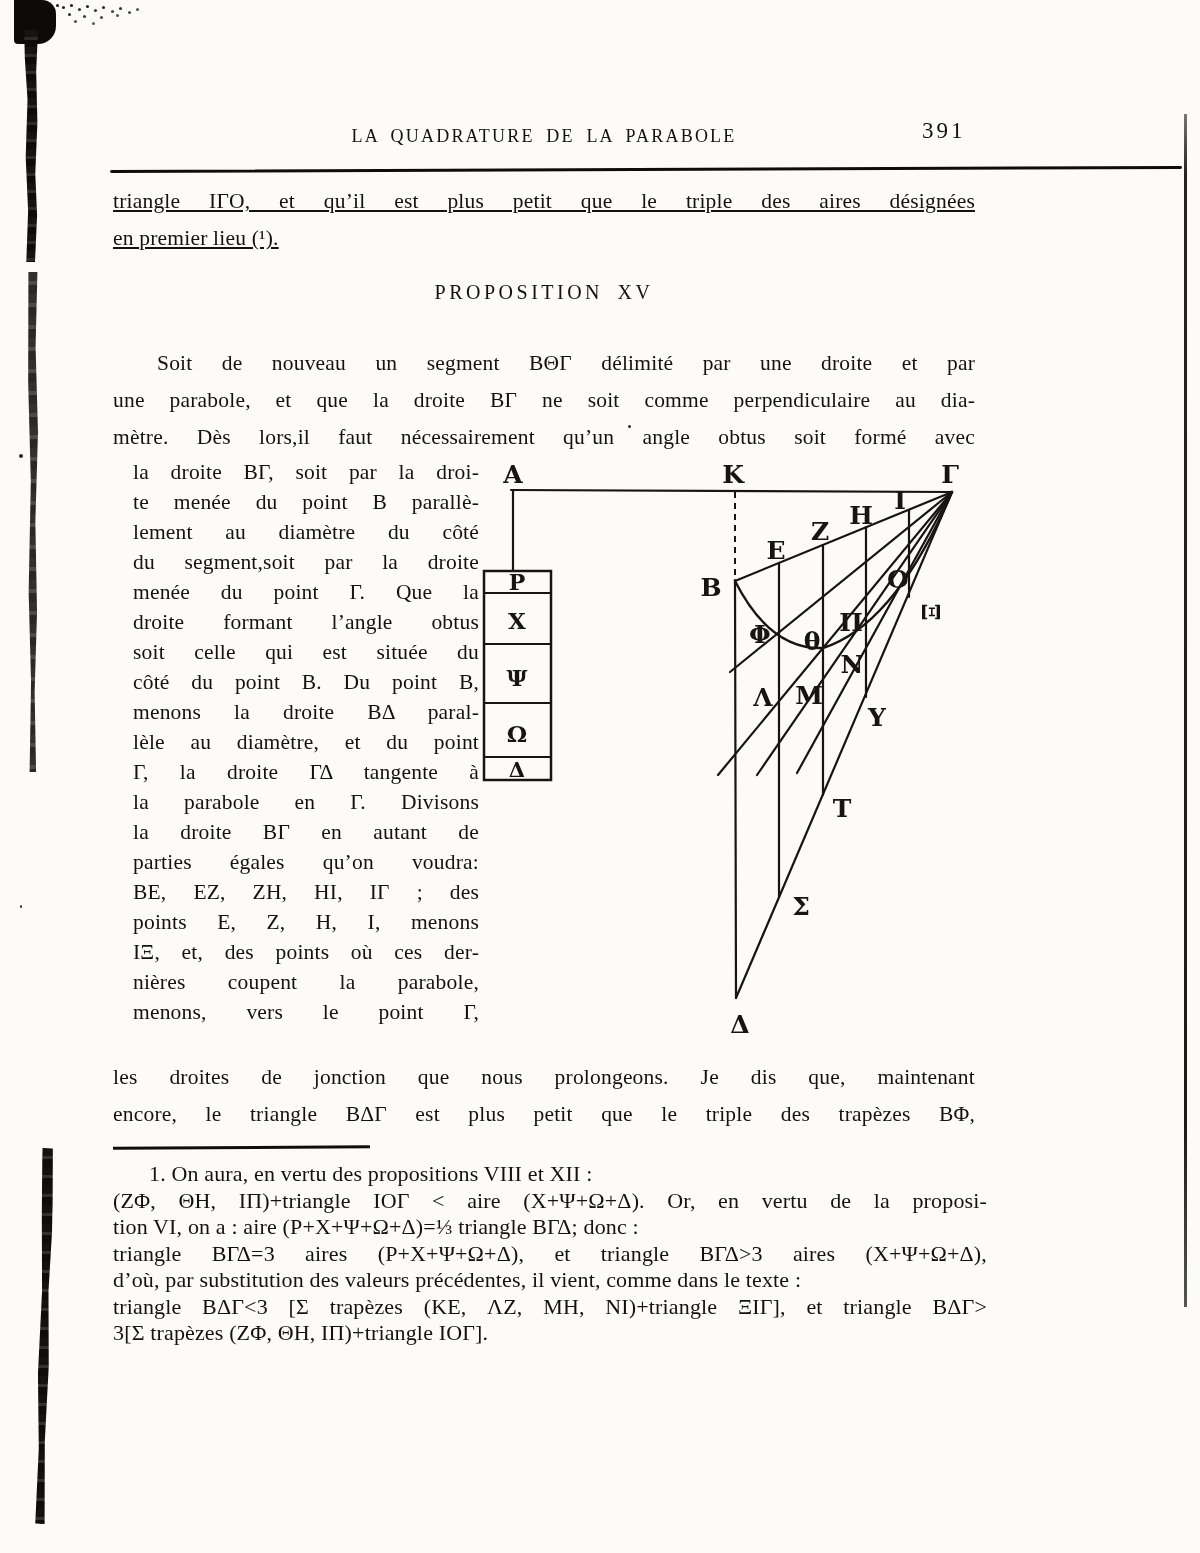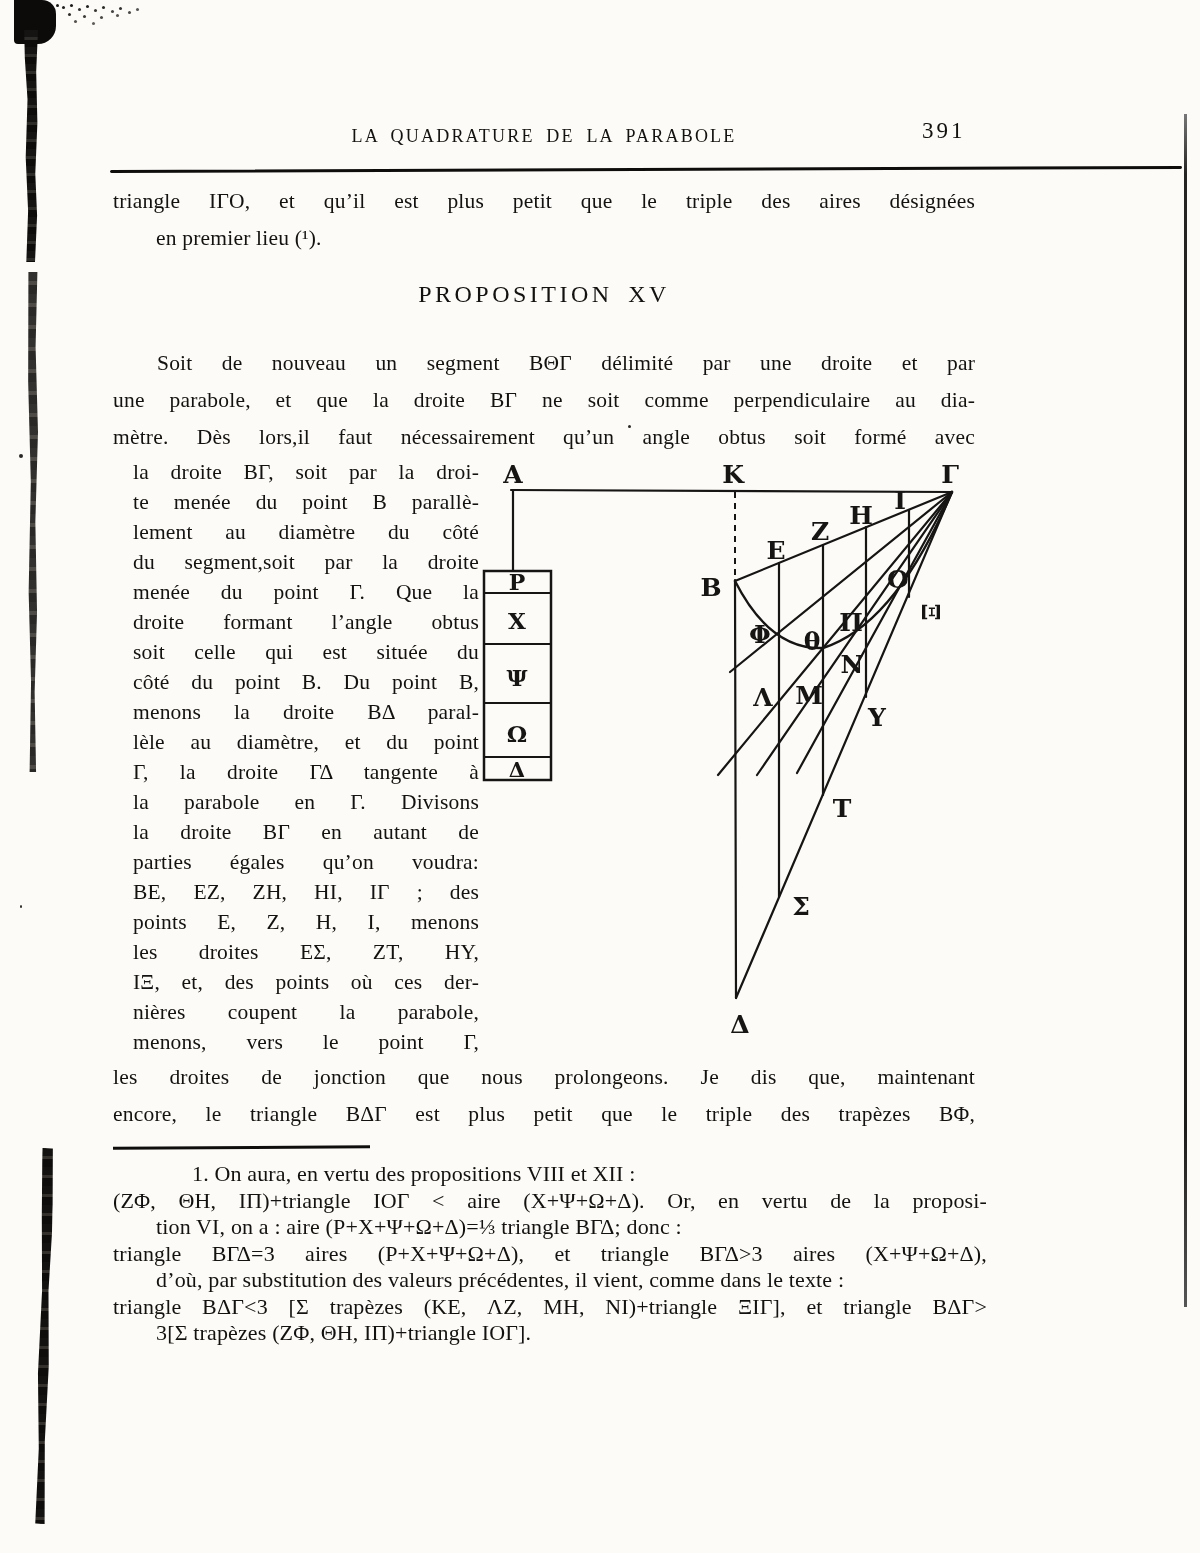--- a/index.html
+++ b/index.html
@@ -25,7 +25,7 @@
   .ln{white-space:normal;}
   .jl{text-align:justify;text-align-last:justify;}
   .nl{text-align:left;margin-left:43px;}
-  .intro{top:183px;left:113px;width:862px;}
+  .intro{top:183px;left:113px;width:862px;text-decoration:underline;}
   .prop-heading{
     top:281px;left:113px;width:862px;text-align:center;
     font-size:24px;letter-spacing:3.5px;word-spacing:6px;

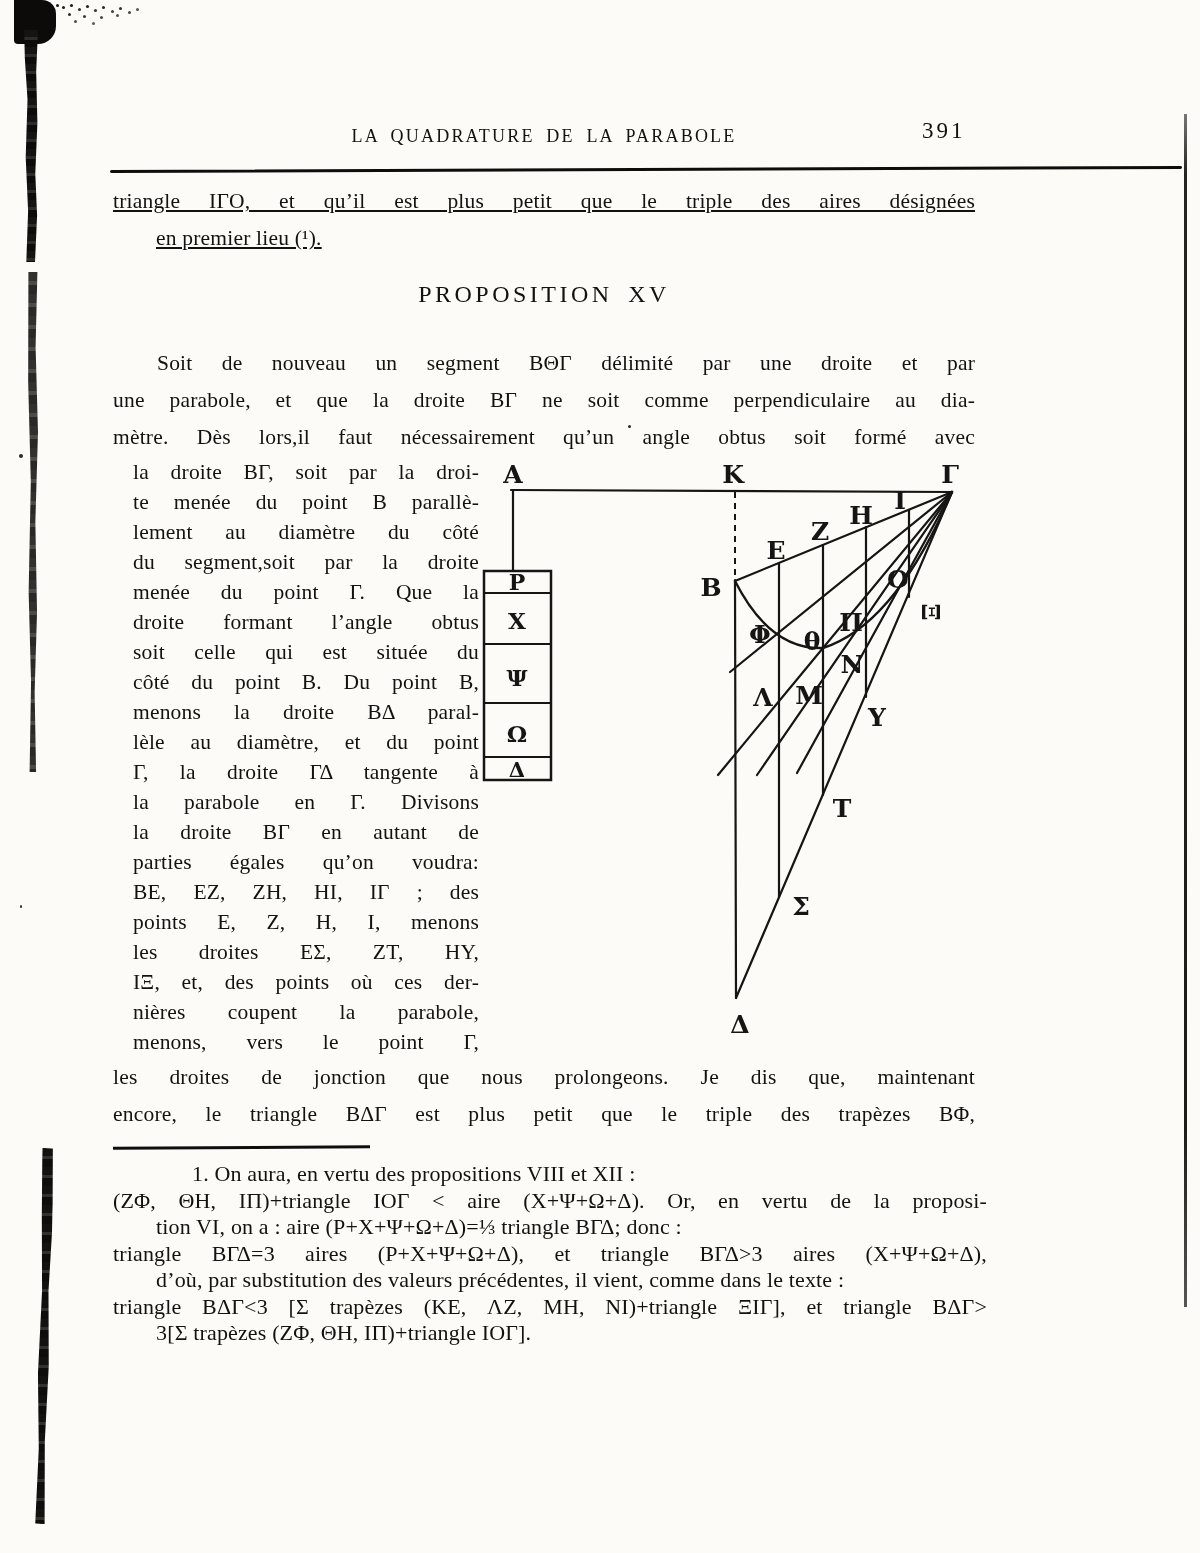--- a/index.html
+++ b/index.html
@@ -24,7 +24,7 @@
   .bodytext{font-size:21.5px;line-height:37px;letter-spacing:0.2px;}
   .ln{white-space:normal;}
   .jl{text-align:justify;text-align-last:justify;}
-  .nl{text-align:left;margin-left:43px;}
+  .nl{text-align:left;}
   .intro{top:183px;left:113px;width:862px;text-decoration:underline;}
   .prop-heading{
     top:281px;left:113px;width:862px;text-align:center;

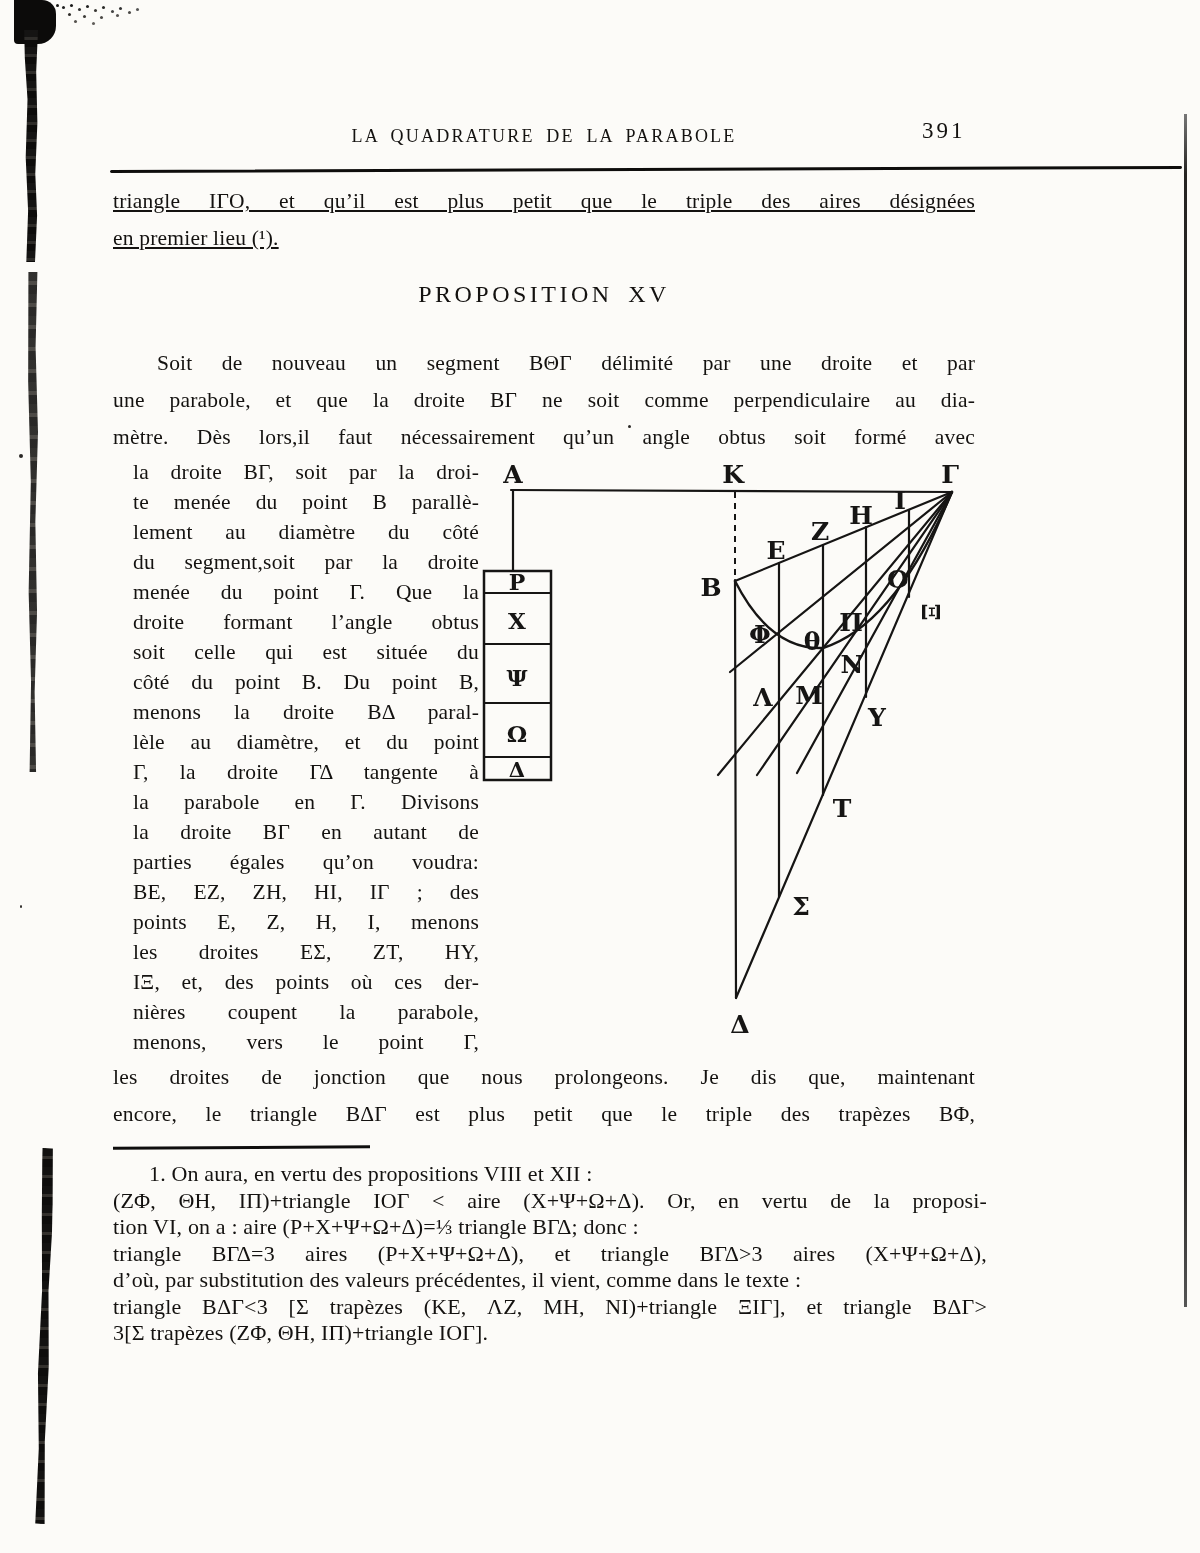--- a/index.html
+++ b/index.html
@@ -28,7 +28,7 @@
   .intro{top:183px;left:113px;width:862px;text-decoration:underline;}
   .prop-heading{
     top:281px;left:113px;width:862px;text-align:center;
-    font-size:24px;letter-spacing:3.5px;word-spacing:6px;
+    font-size:20px;letter-spacing:3.5px;word-spacing:6px;
   }
   .para1{top:345px;left:113px;width:862px;}
   .para1 .ln:first-child{text-indent:44px;}

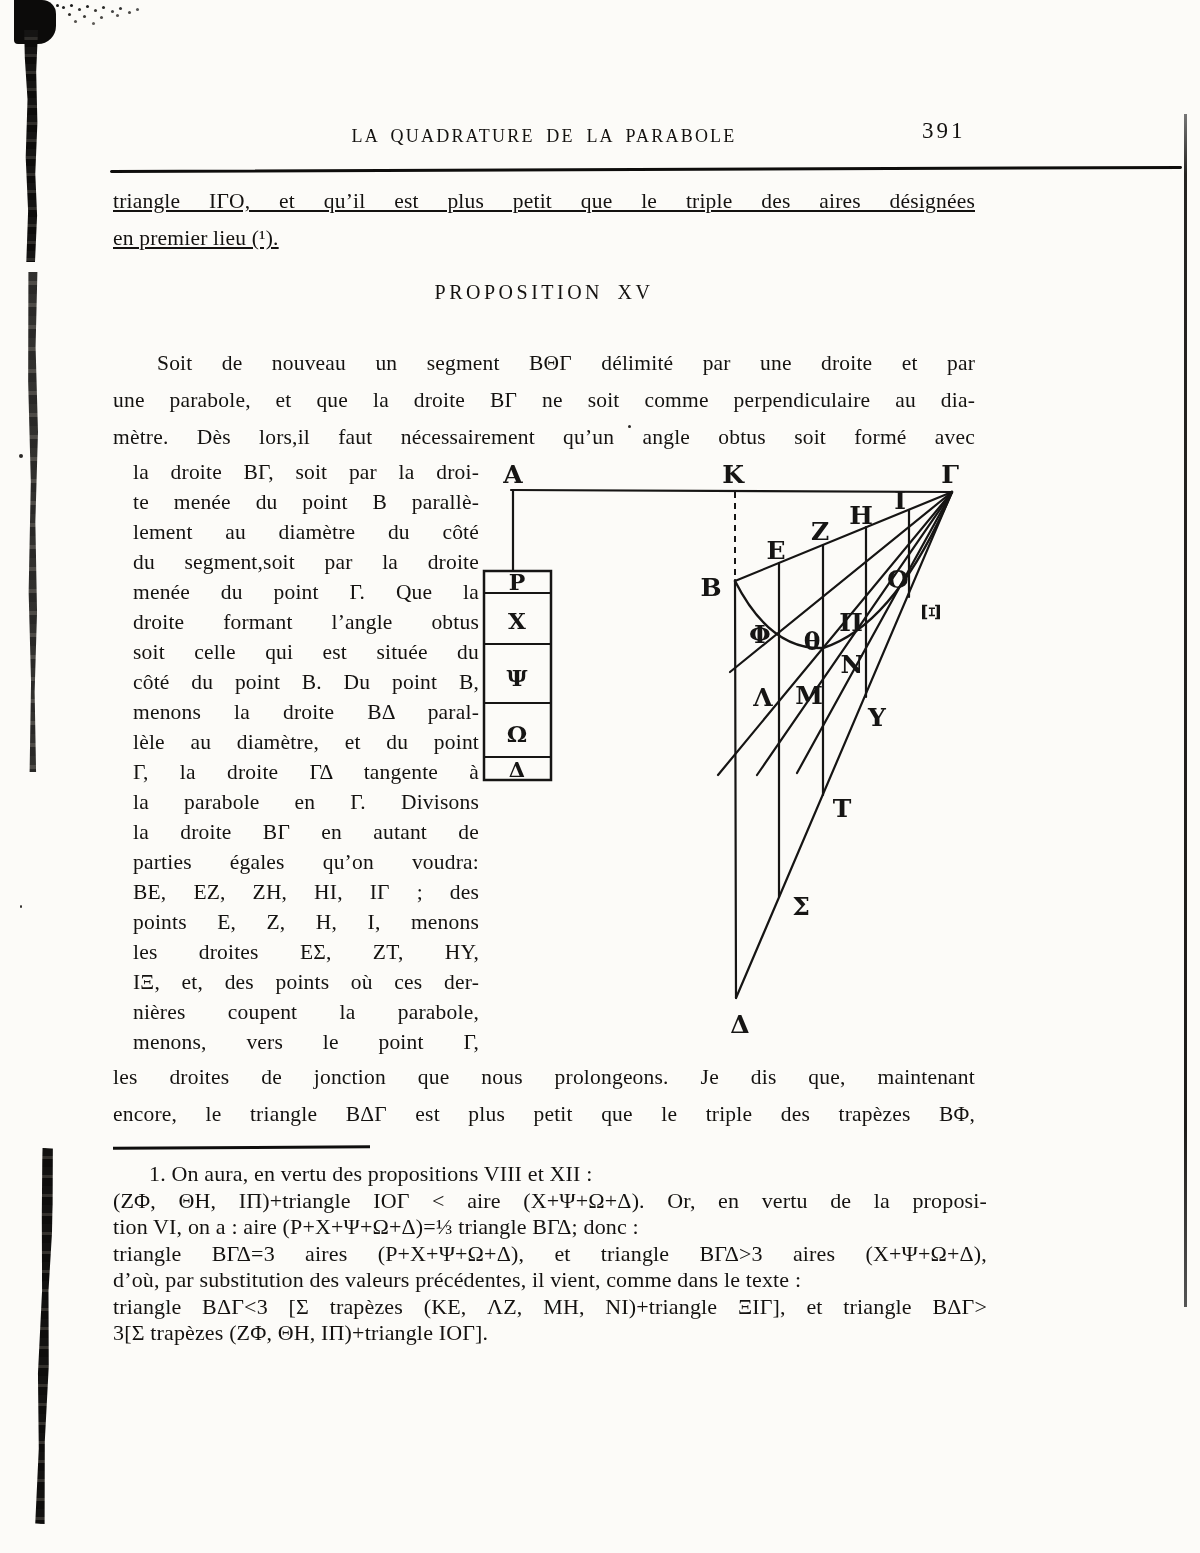--- a/index.html
+++ b/index.html
@@ -128,7 +128,6 @@
   <div class="ln jl">parties égales qu’on voudra:</div>
   <div class="ln jl">BE, EZ, ZH, HI, IΓ ; des</div>
   <div class="ln jl">points E, Z, H, I, menons</div>
-  <div class="ln jl">les droites ΕΣ, ZT, HY,</div>
   <div class="ln jl">IΞ, et, des points où ces der-</div>
   <div class="ln jl">nières coupent la parabole,</div>
   <div class="ln jl">menons, vers le point Γ,</div>

